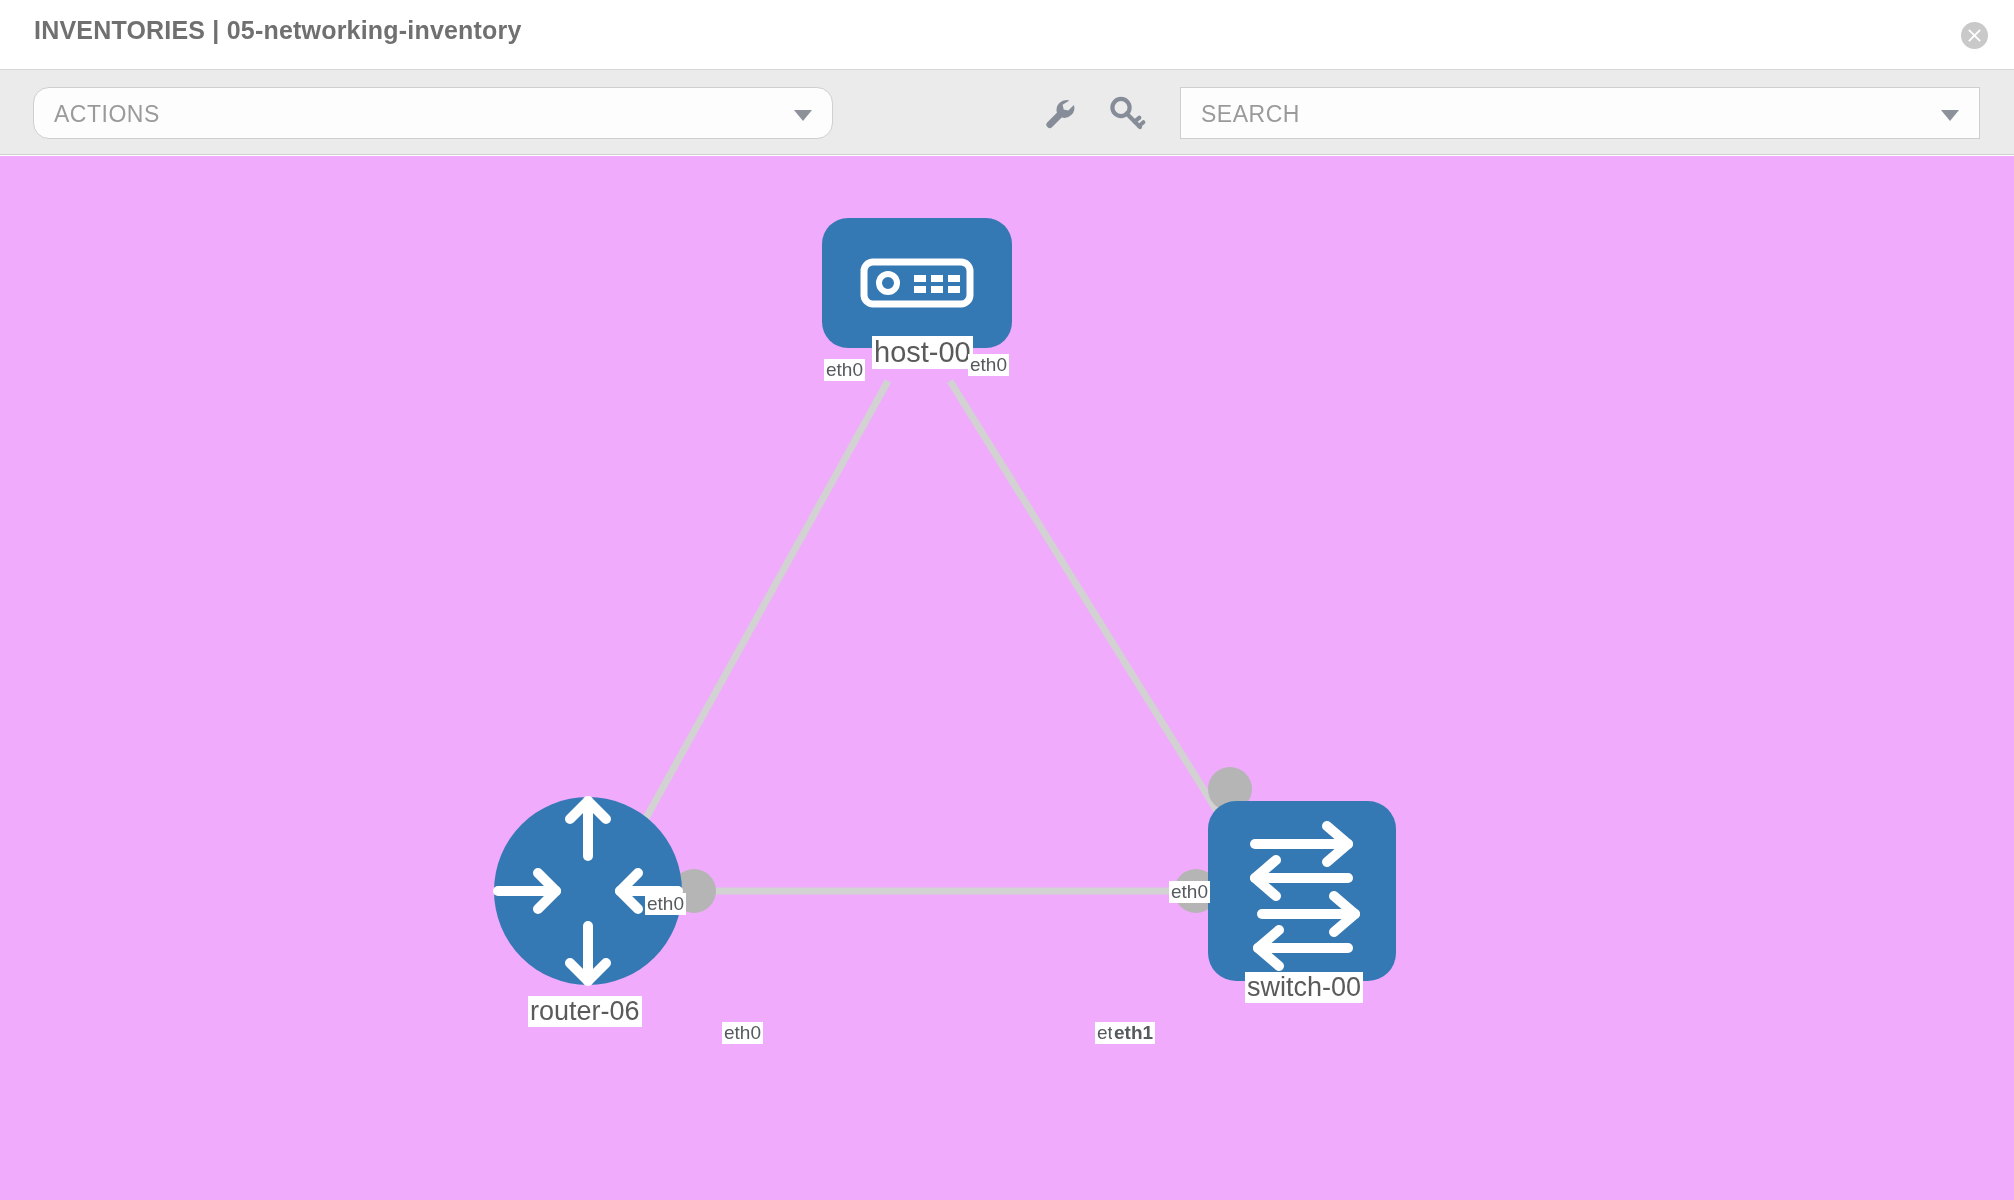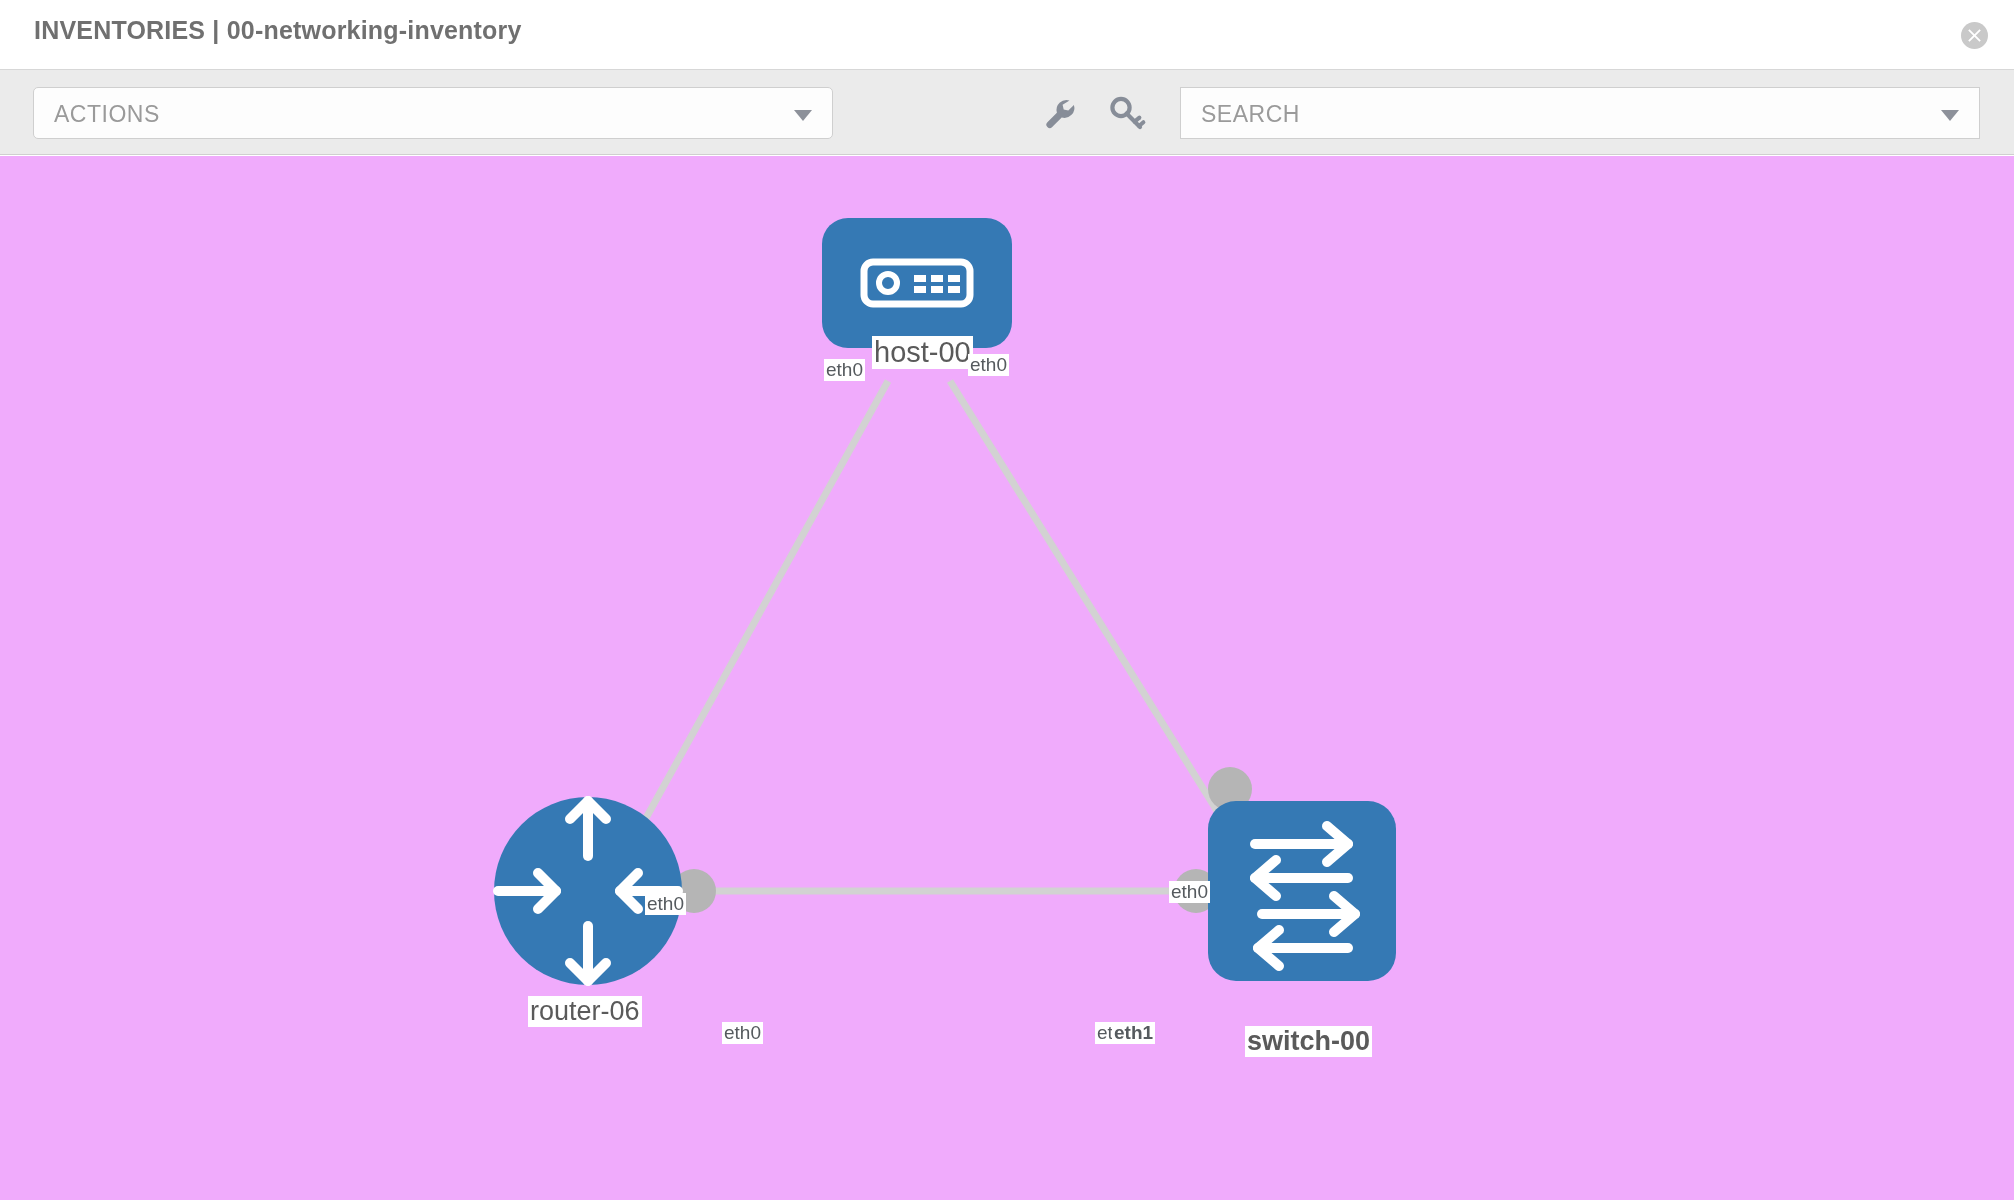--- a/index.html
+++ b/index.html
@@ -165,7 +165,7 @@
 <div id="app">
 
   <div class="header">
-    <div class="header-title">INVENTORIES | 00-networking-inventory</div>
+    <div class="header-title">INVENTORIES | 05-networking-inventory</div>
     <div class="close-btn">
       <svg width="27" height="27" viewBox="0 0 27 27">
         <path d="M8.5 7.2 L13.5 12.2 L18.5 7.2 L19.8 8.5 L14.8 13.5 L19.8 18.5 L18.5 19.8 L13.5 14.8 L8.5 19.8 L7.2 18.5 L12.2 13.5 L7.2 8.5 Z" fill="#ffffff"></path>

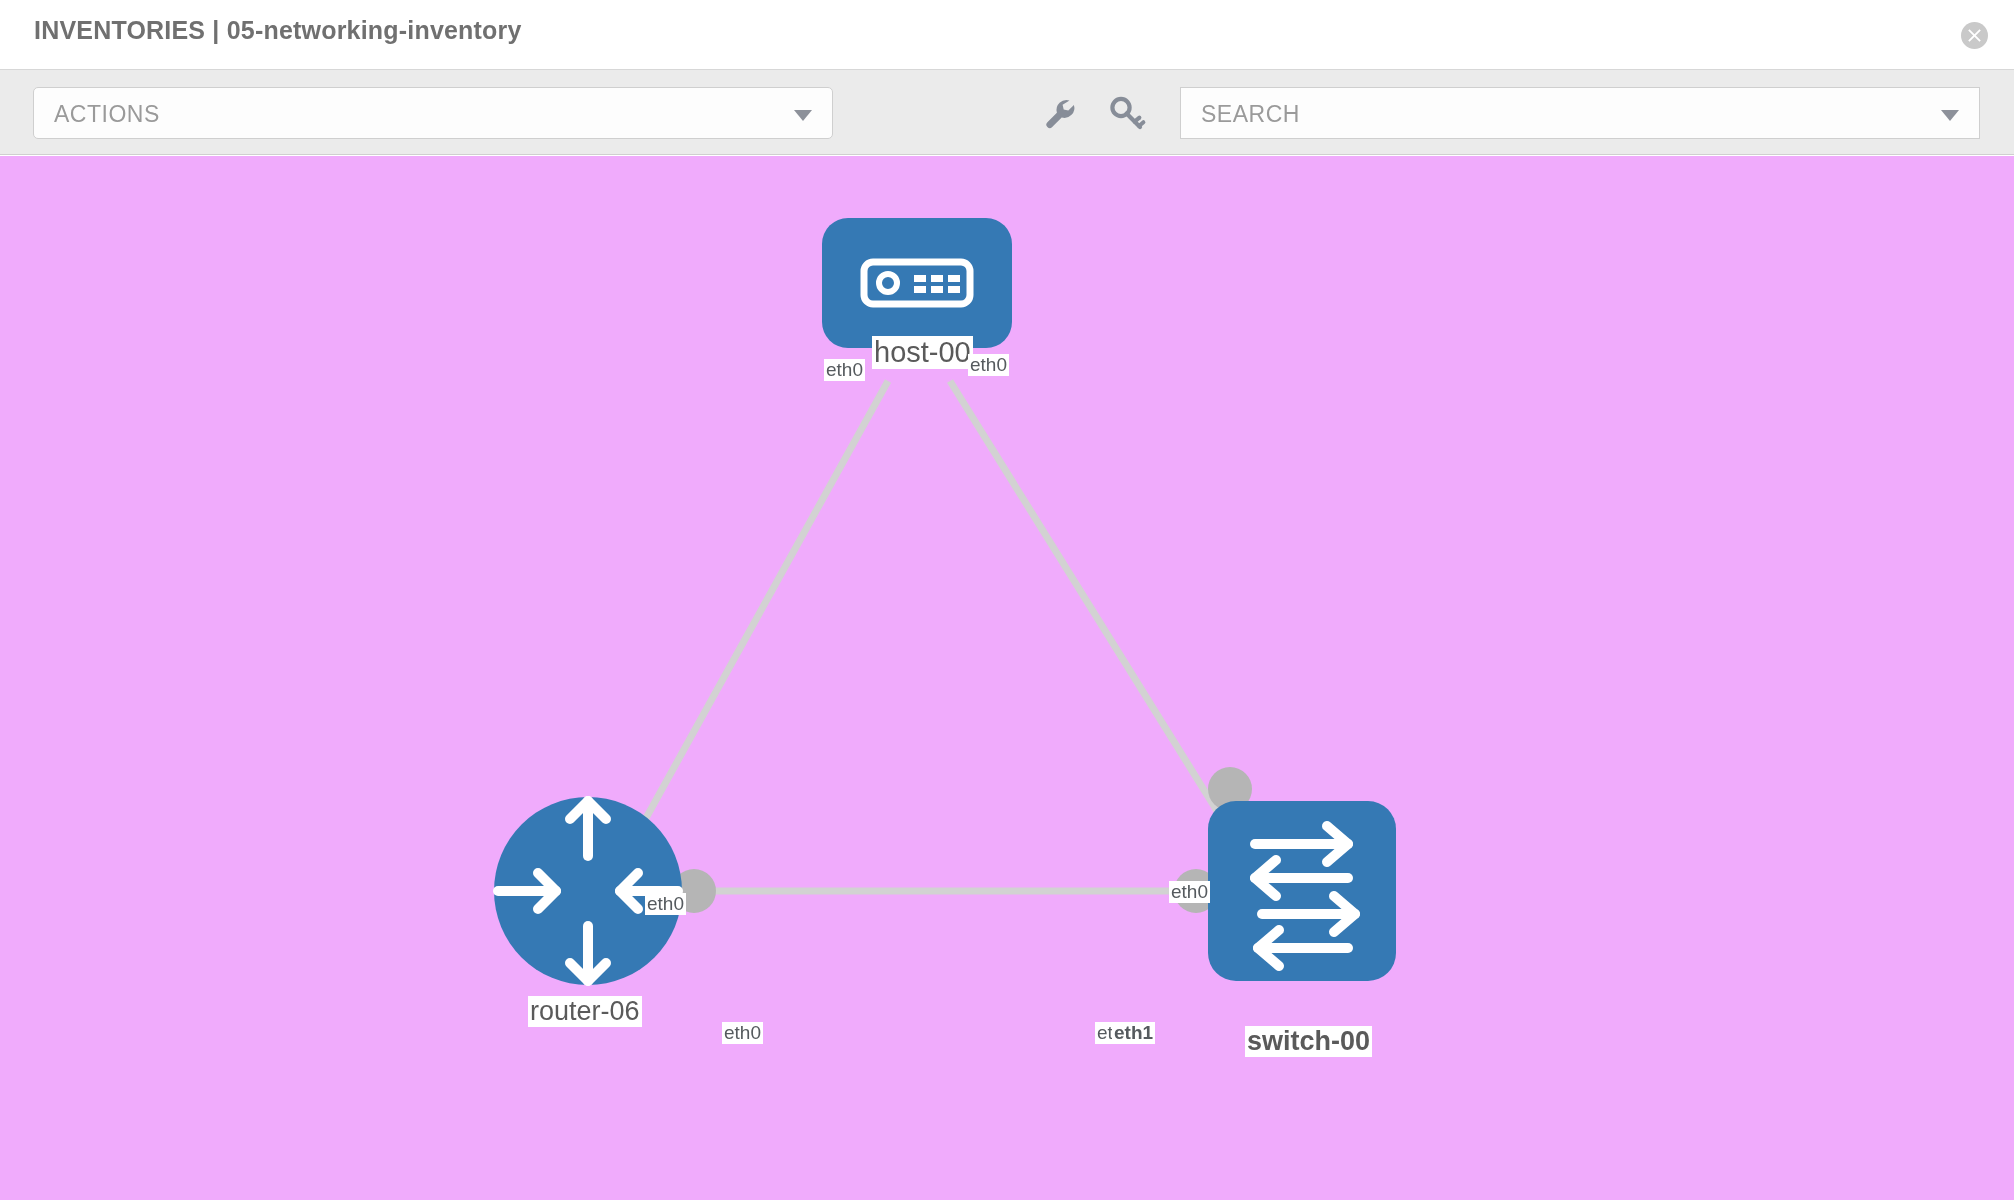--- a/index.html
+++ b/index.html
@@ -49,7 +49,7 @@
     width: 800px; height: 52px;
     background: #fdfdfd;
     border: 1px solid #cfcfcf;
-    border-radius: 5px;
+    border-radius: 16px;
     cursor: pointer;
   }
   .actions-label {

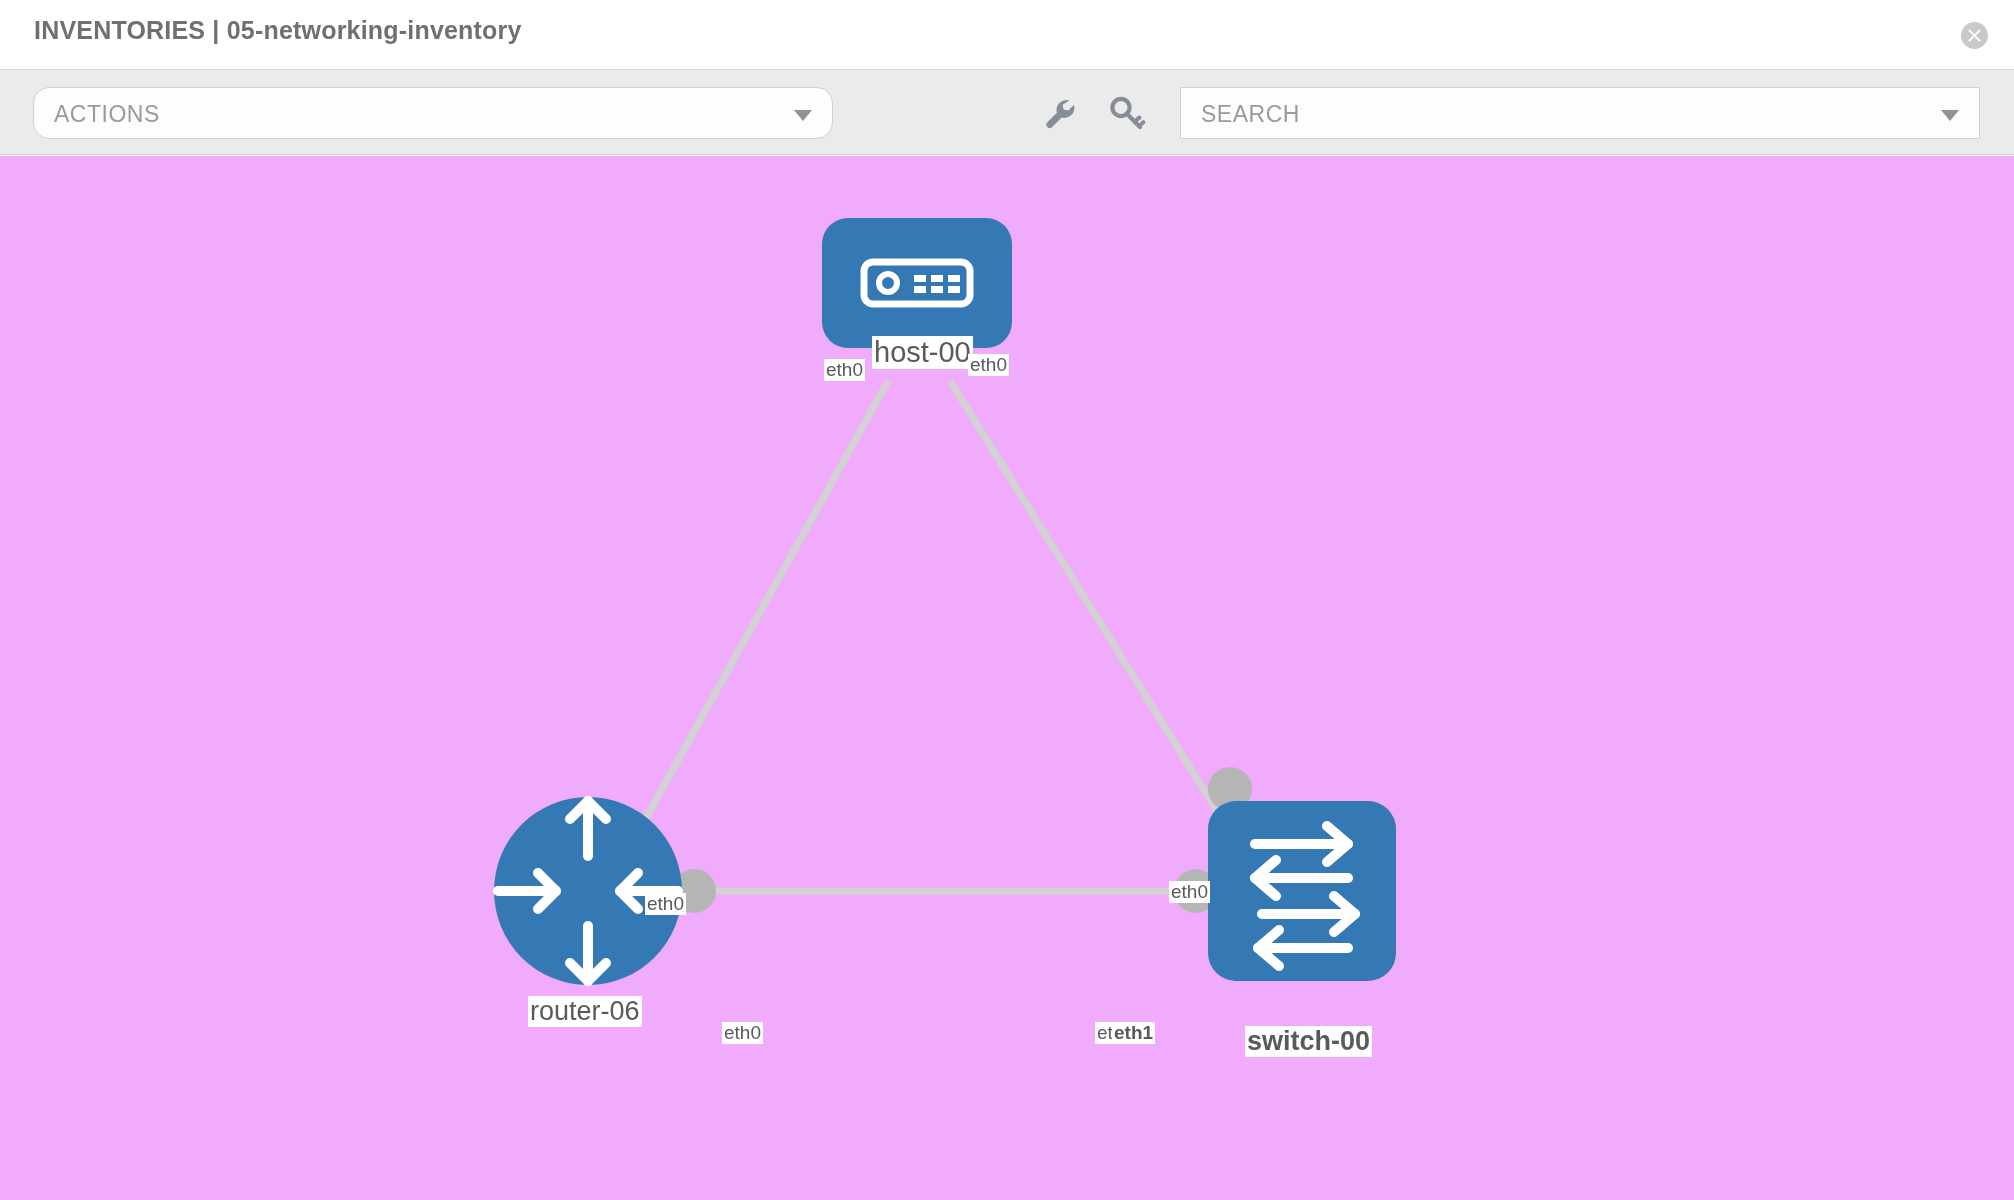--- a/index.html
+++ b/index.html
@@ -272,7 +272,7 @@
 
     <div class="node-label" style="left:872px; top:180px; font-size:29px;">host-00</div>
     <div class="node-label" style="left:528px; top:840px;">router-06</div>
-    <div class="node-label" style="left:1245px; top:870px;font-weight:bold;">switch-00</div>
+    <div class="node-label" style="left:1245px; top:816px;">switch-00</div>
 
     <div class="iface-label" style="left:824px; top:203px;">eth0</div>
     <div class="iface-label" style="left:968px; top:198px;">eth0</div>

